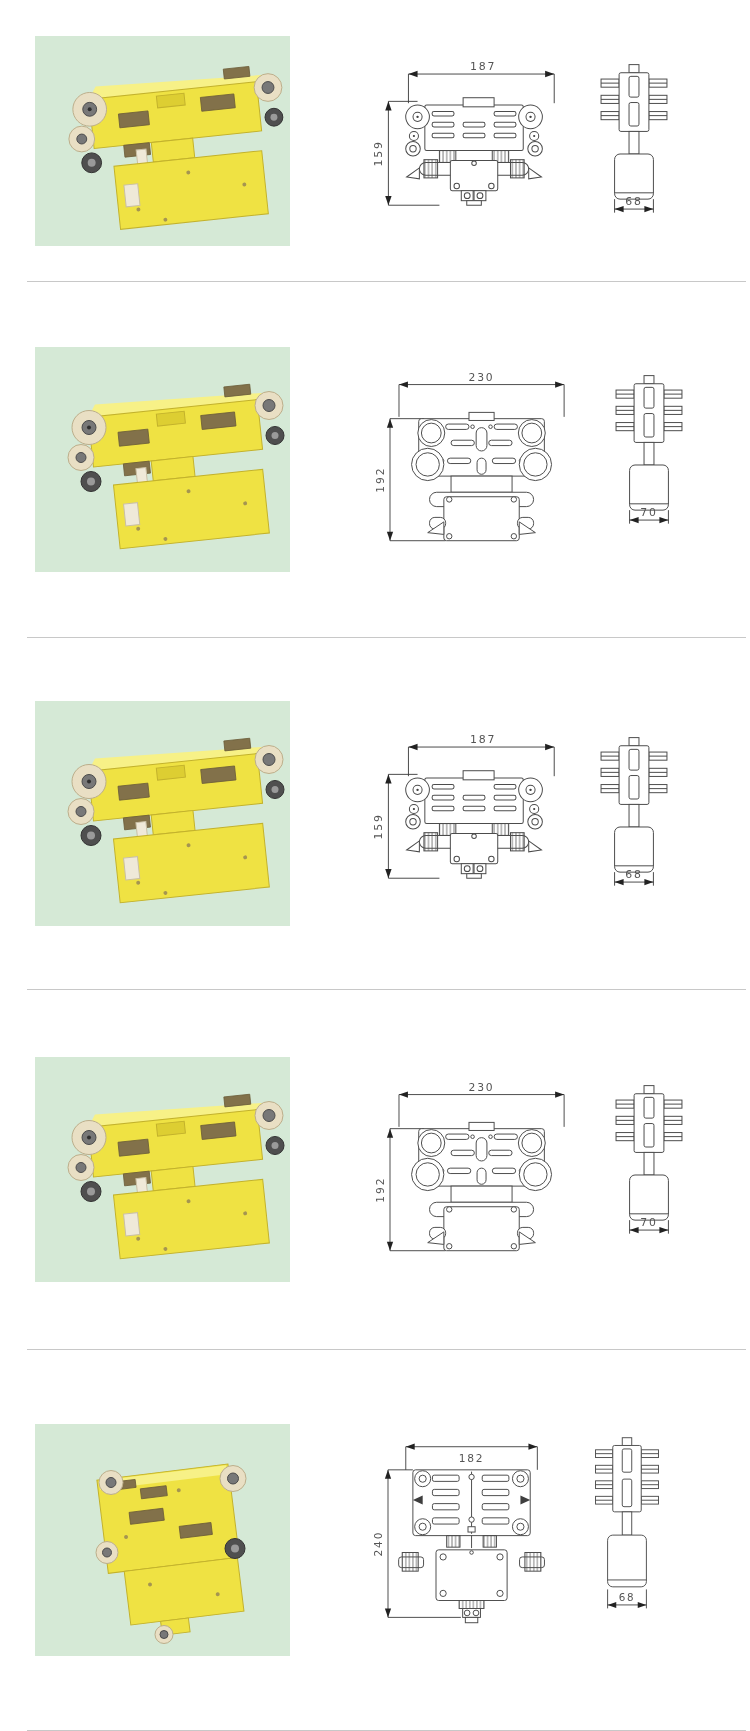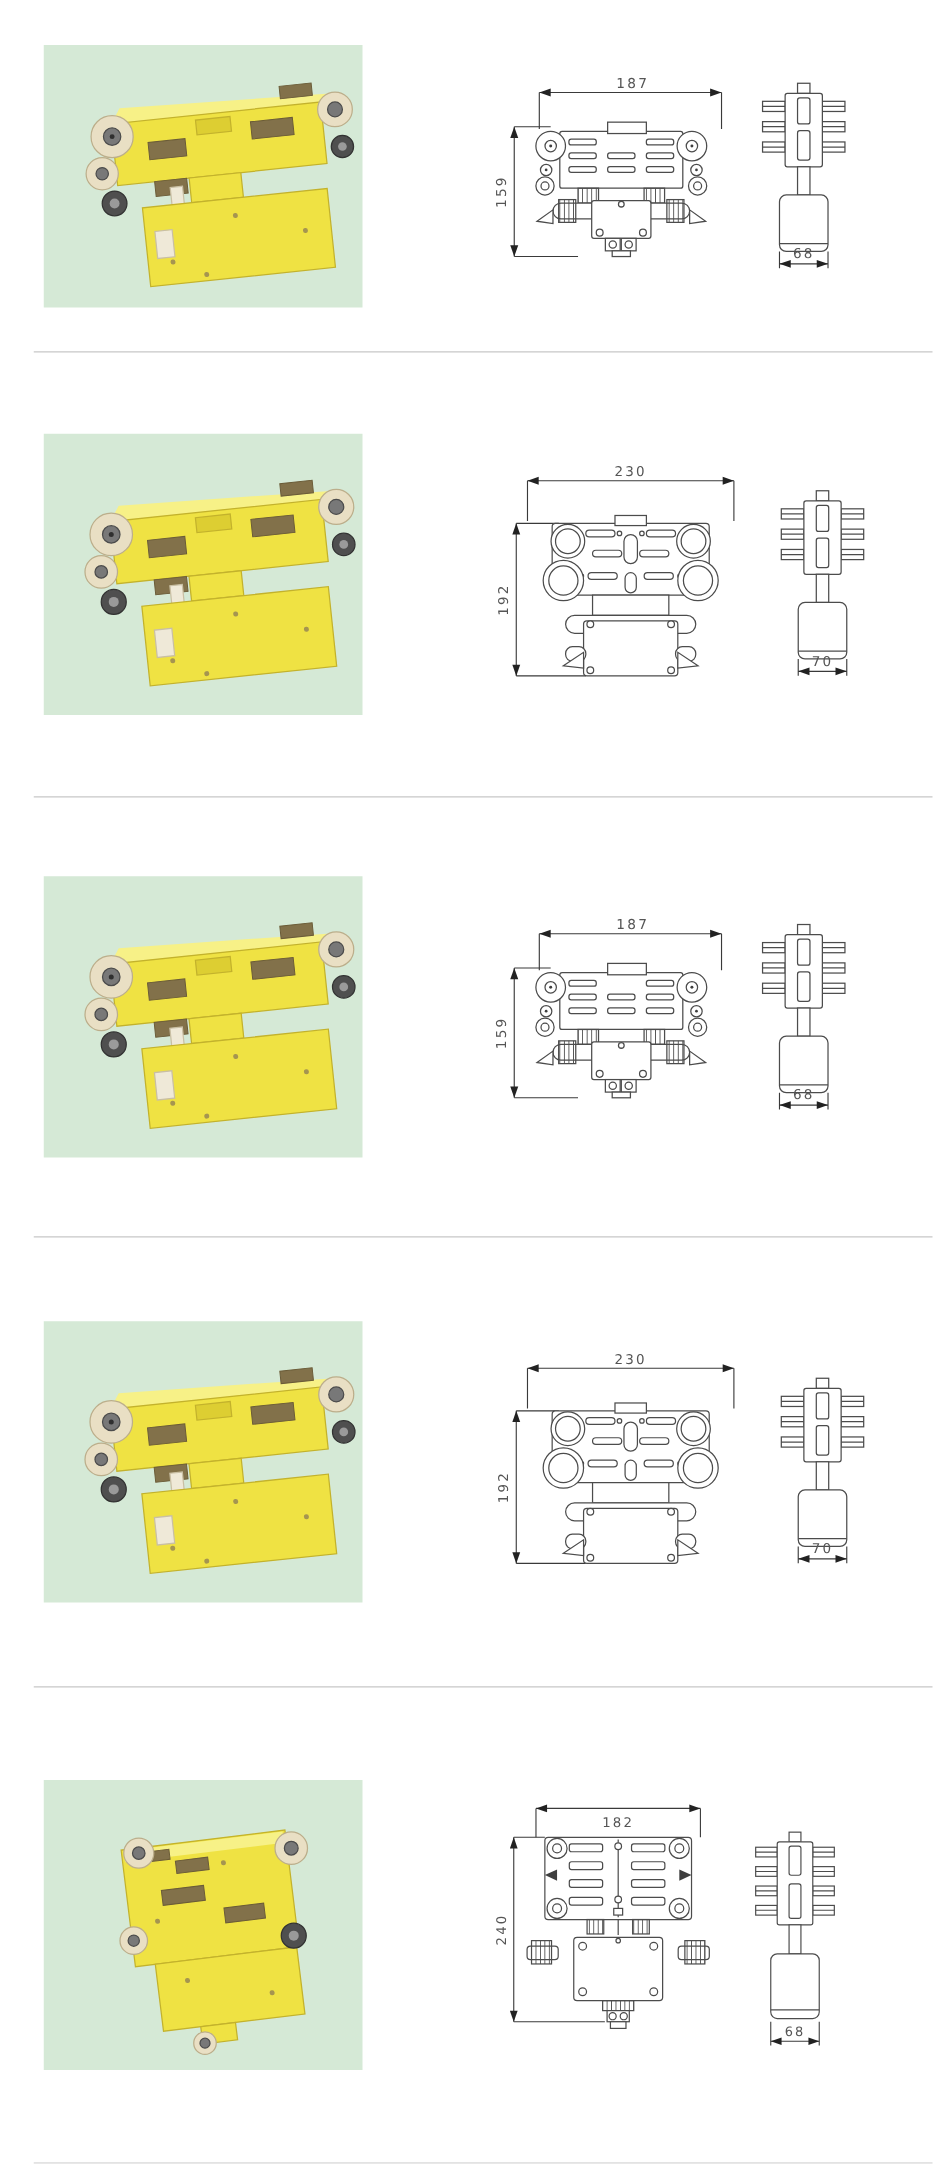--- a/index.html
+++ b/index.html
@@ -14,7 +14,7 @@
   .r2 .photo,.r3 .photo,.r4 .photo{height:225px}
   .r5 .photo{height:232px}
   .photo svg{width:255px;height:100%;}
-  .drawings{margin-left:105px;display:flex;align-items:flex-end;gap:0;flex:none;}
+  .drawings{margin-left:82px;display:flex;align-items:flex-start;gap:14px;flex:none;}
   
   .draw rect,.draw circle,.draw polygon,.draw path{fill:#ffffff;stroke:#4c4c4c;stroke-width:1.1;}
   .draw line{stroke:#4c4c4c;stroke-width:1.1;fill:none;}

